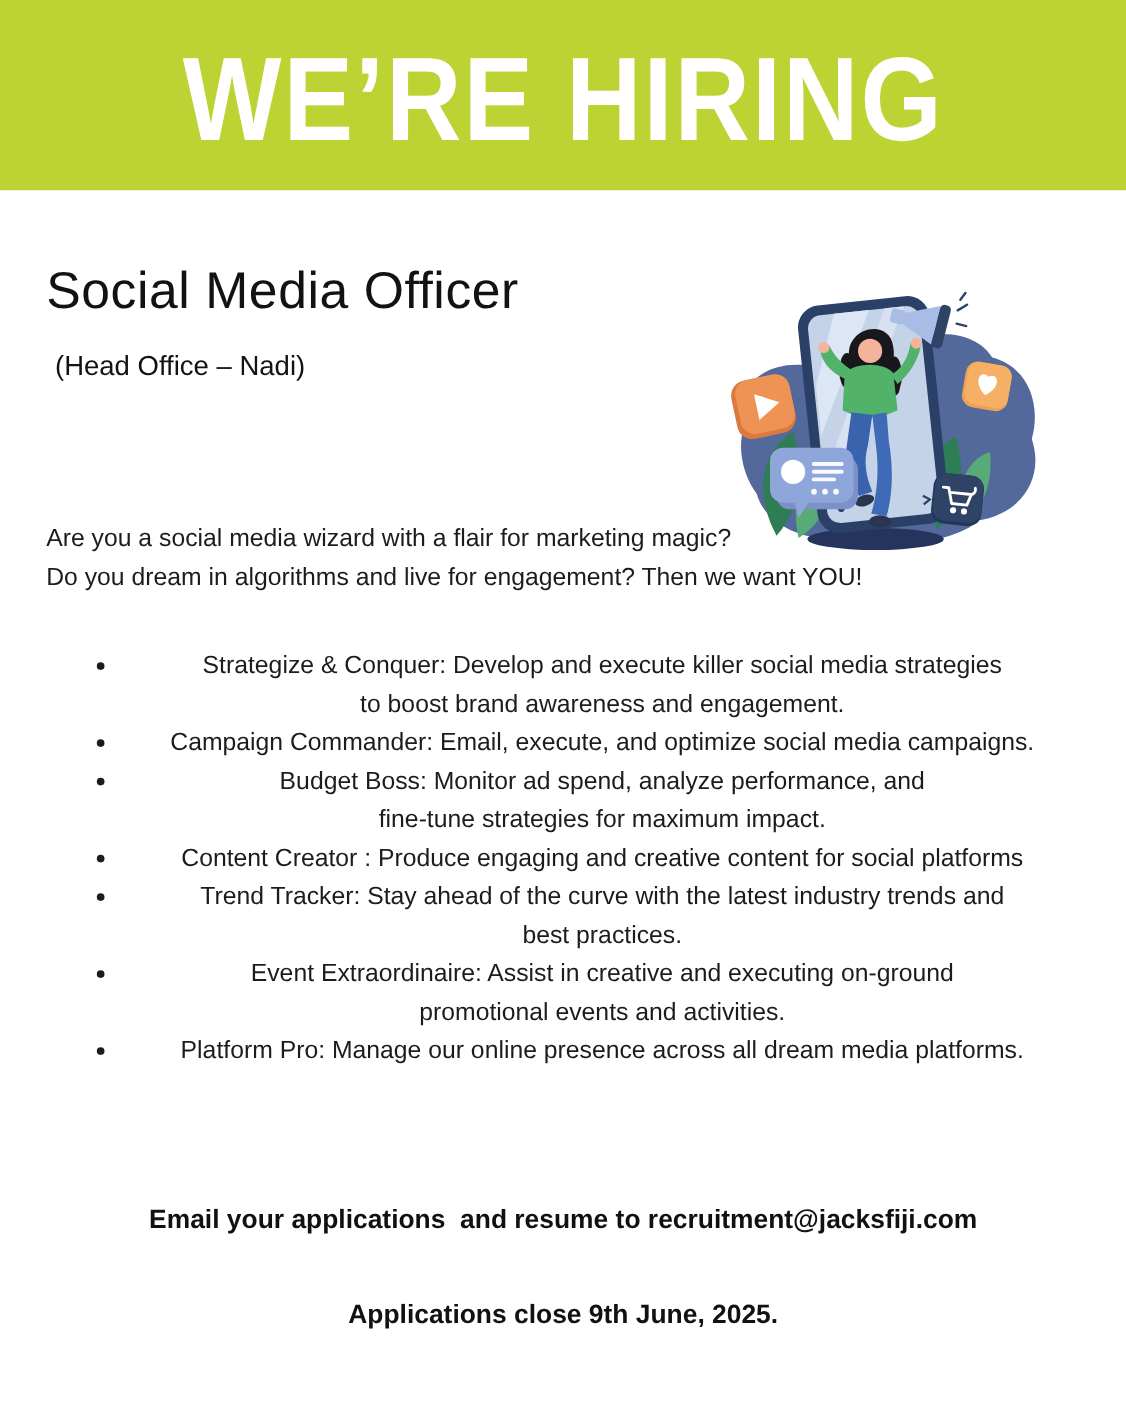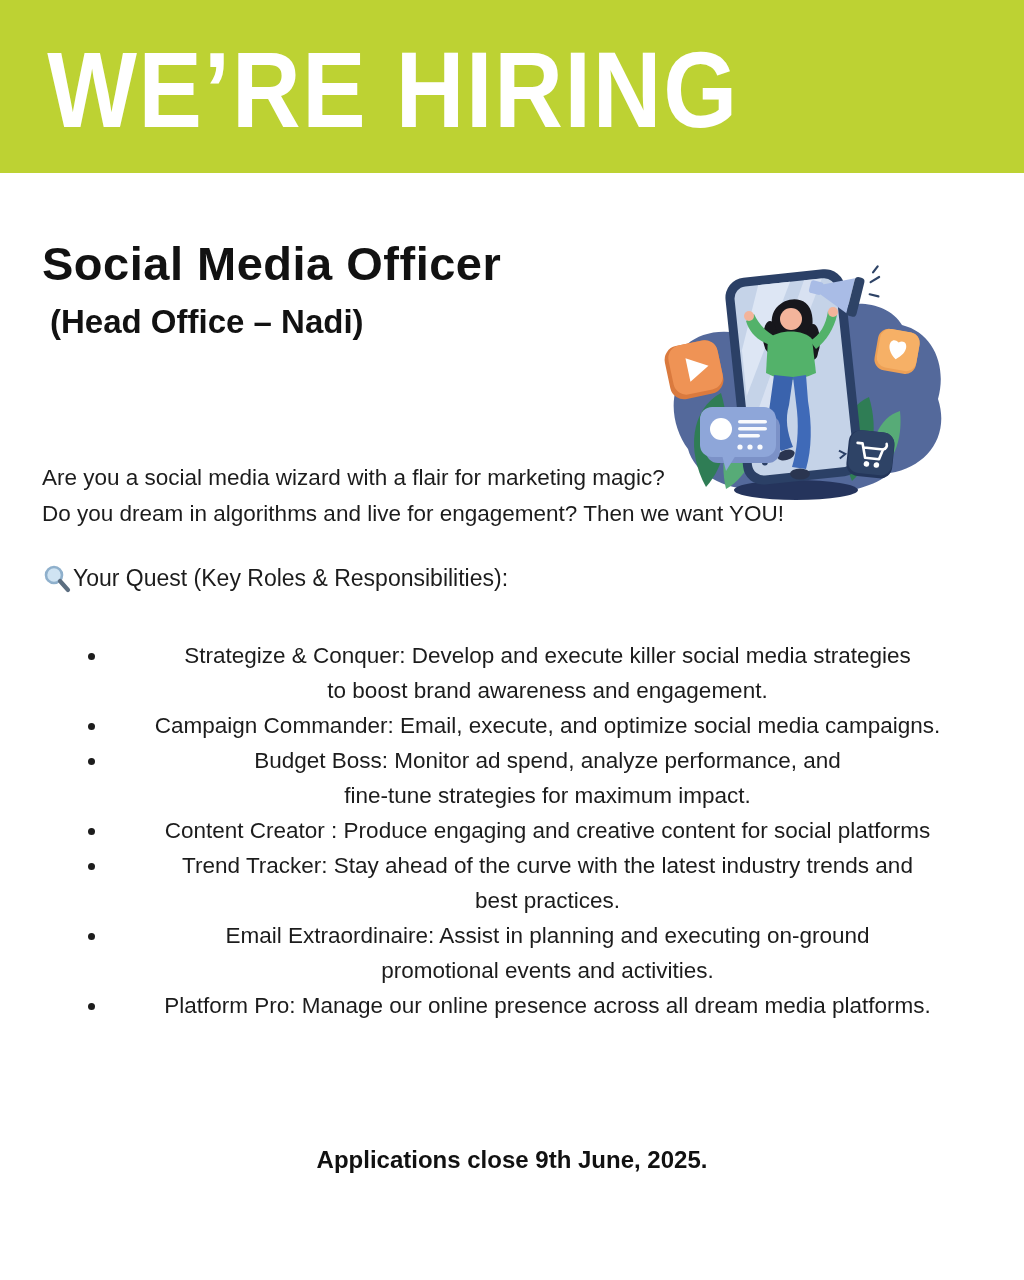--- a/index.html
+++ b/index.html
@@ -19,7 +19,7 @@
     background: #bdd233;
     display: flex;
     align-items: center;
-    justify-content: flex-start;
+    justify-content: center;
   }
   .banner-text {
     color: #ffffff;

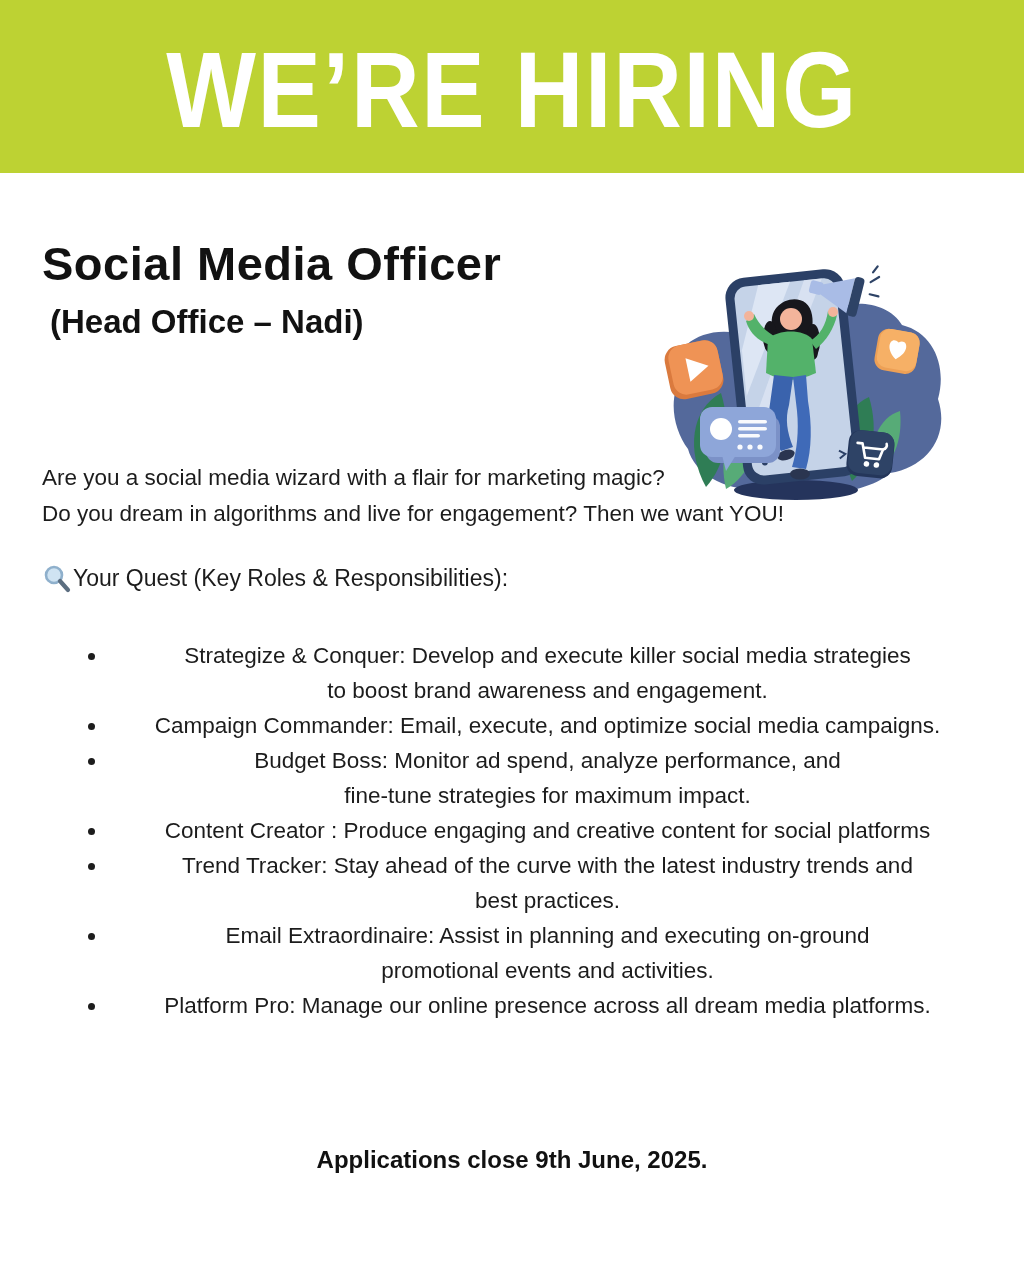--- a/index.html
+++ b/index.html
@@ -38,7 +38,7 @@
   .job-title {
     margin: 66px 0 0 0;
     font-size: 47px;
-    font-weight: 700;
+    font-weight: 400;
     line-height: 50px;
     color: #121212;
     letter-spacing: 0.5px;

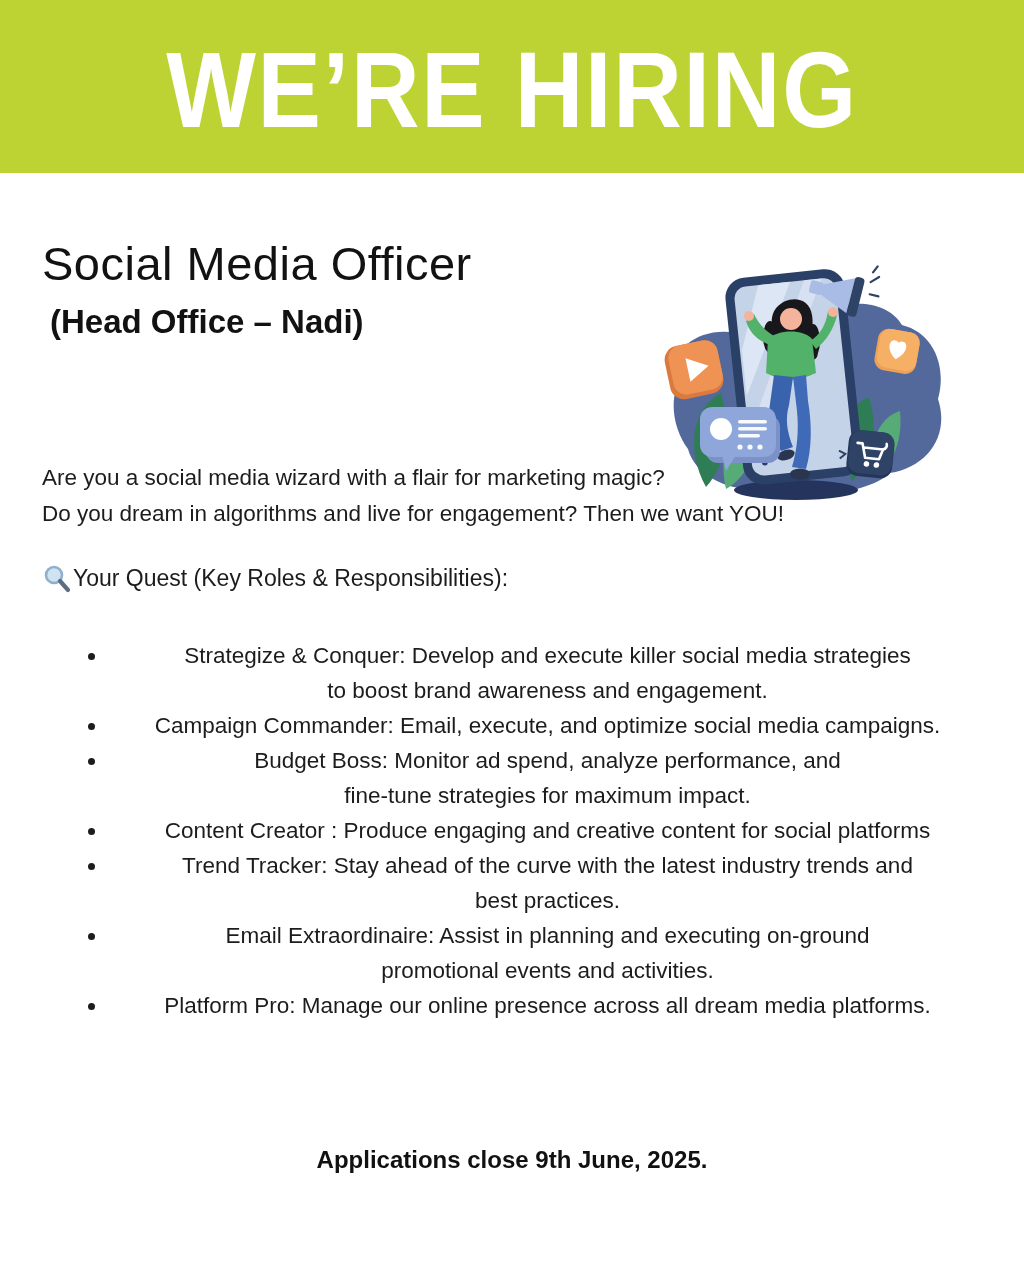--- a/index.html
+++ b/index.html
@@ -44,9 +44,9 @@
     letter-spacing: 0.5px;
   }
   .job-location {
-    margin: 13px 0 0 8px;
-    font-size: 33px;
-    font-weight: 700;
+    margin: 24px 0 0 8px;
+    font-size: 25px;
+    font-weight: 400;
     line-height: 40px;
     color: #121212;
   }

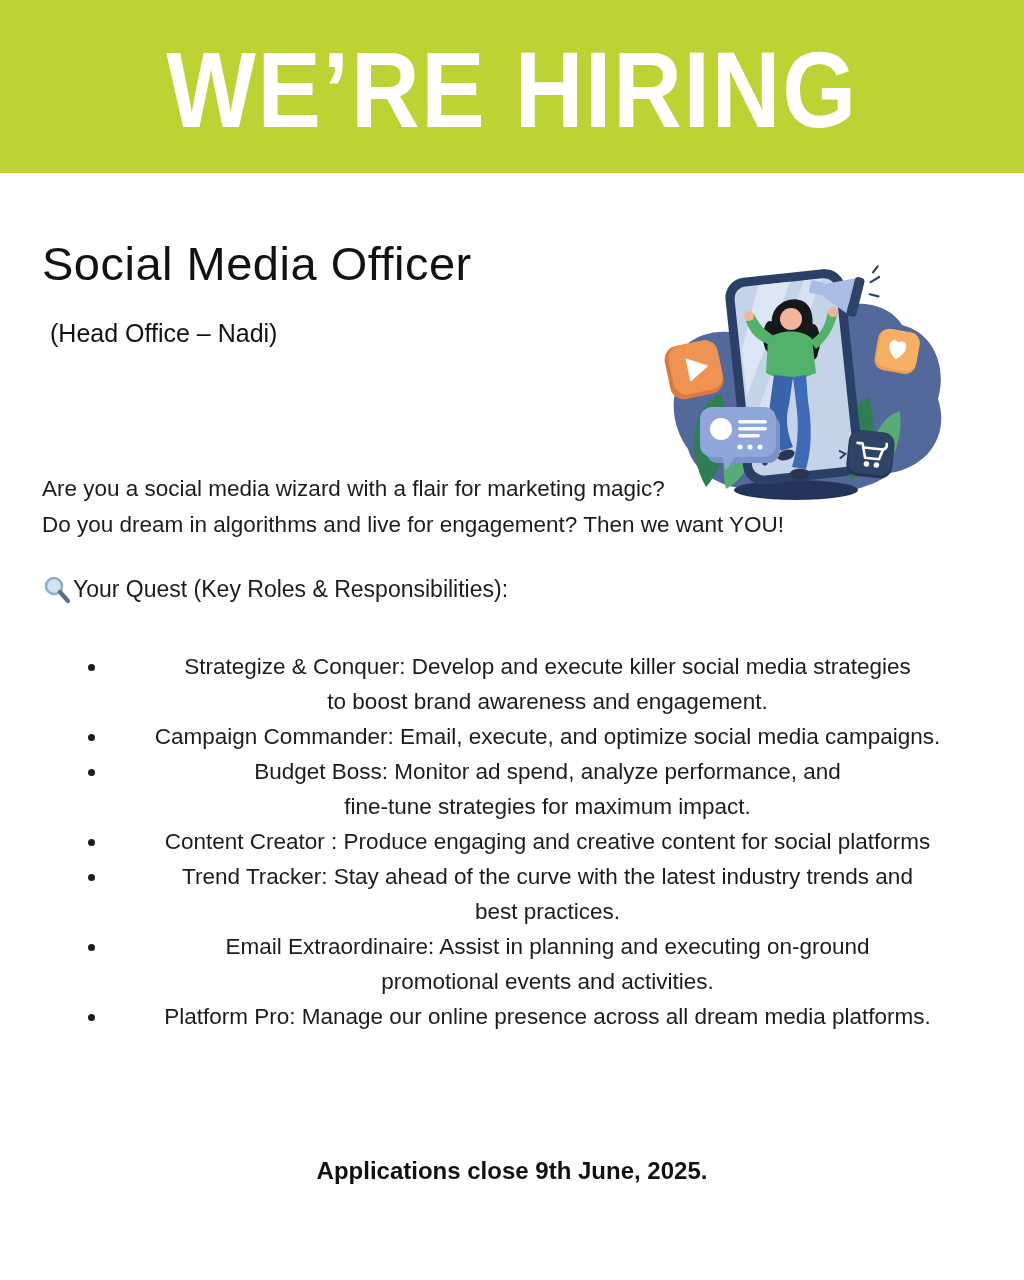--- a/index.html
+++ b/index.html
@@ -214,13 +214,6 @@
     <div>Do you dream in algorithms and live for engagement? Then we want YOU!</div>
   </div>
 
-  <div class="quest">
-    <svg class="magnifier" width="30" height="30" viewBox="0 0 30 30">
-      <circle cx="12" cy="11" r="8" fill="#cfe3f2" stroke="#8fb0cc" stroke-width="2.6"></circle>
-      <line x1="18" y1="17" x2="26" y2="26" stroke="#5c6e80" stroke-width="4.2" stroke-linecap="round"></line>
-    </svg>
-    <span>Your Quest (Key Roles &amp; Responsibilities):</span>
-  </div>
 
   <ul class="bullets">
     <li>Strategize &amp; Conquer: Develop and execute killer social media strategies

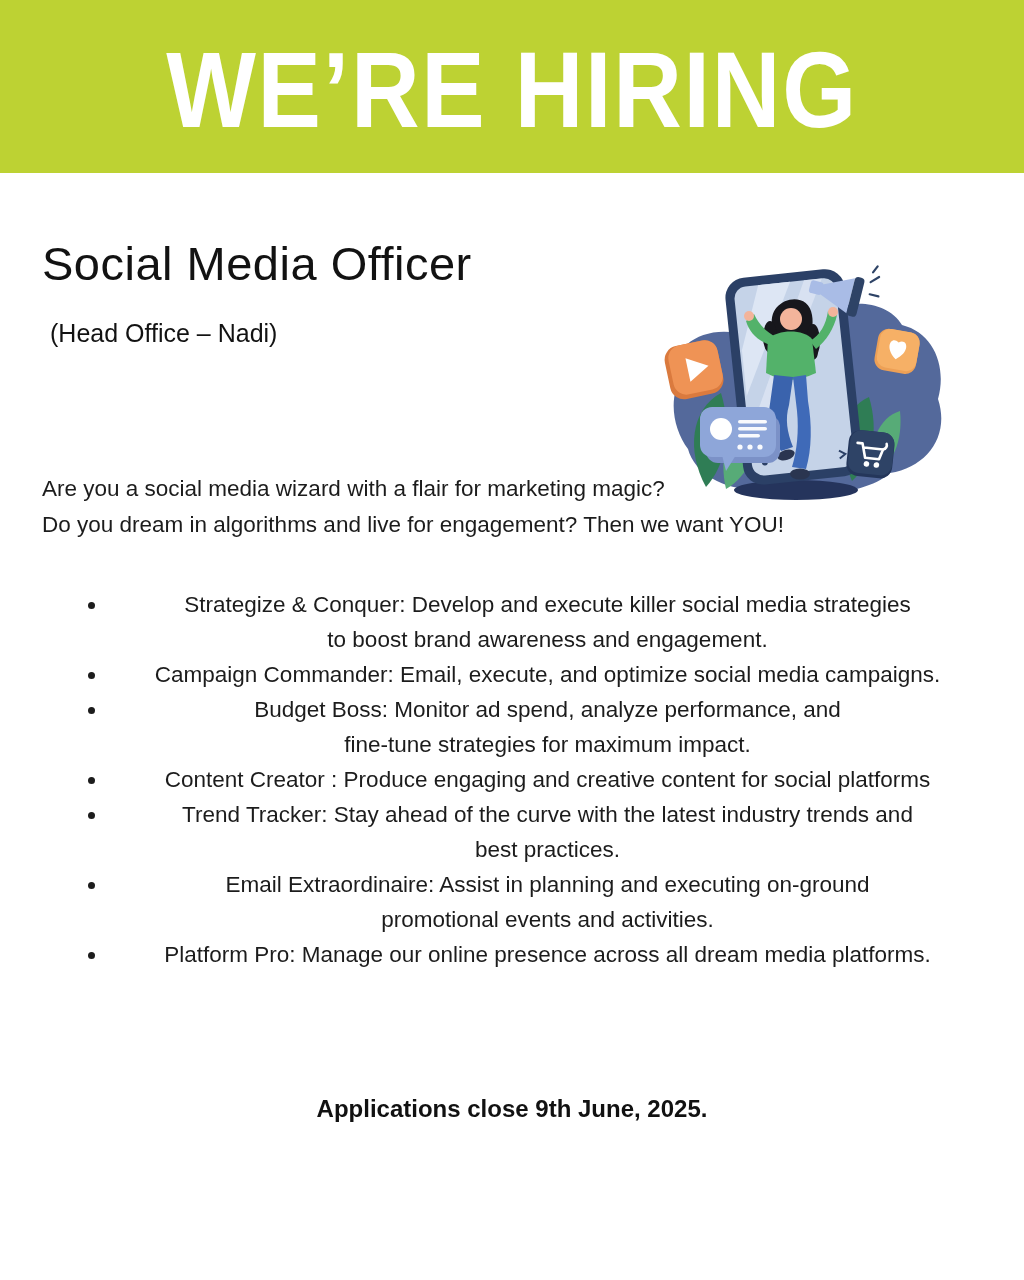--- a/index.html
+++ b/index.html
@@ -224,7 +224,7 @@
     <li>Content Creator : Produce engaging and creative content for social platforms</li>
     <li>Trend Tracker: Stay ahead of the curve with the latest industry trends and
 best practices.</li>
-    <li>Email Extraordinaire: Assist in planning and executing on-ground
+    <li>Event Extraordinaire: Assist in creative and executing on-ground
 promotional events and activities.</li>
     <li>Platform Pro: Manage our online presence across all dream media platforms.</li>
   </ul>

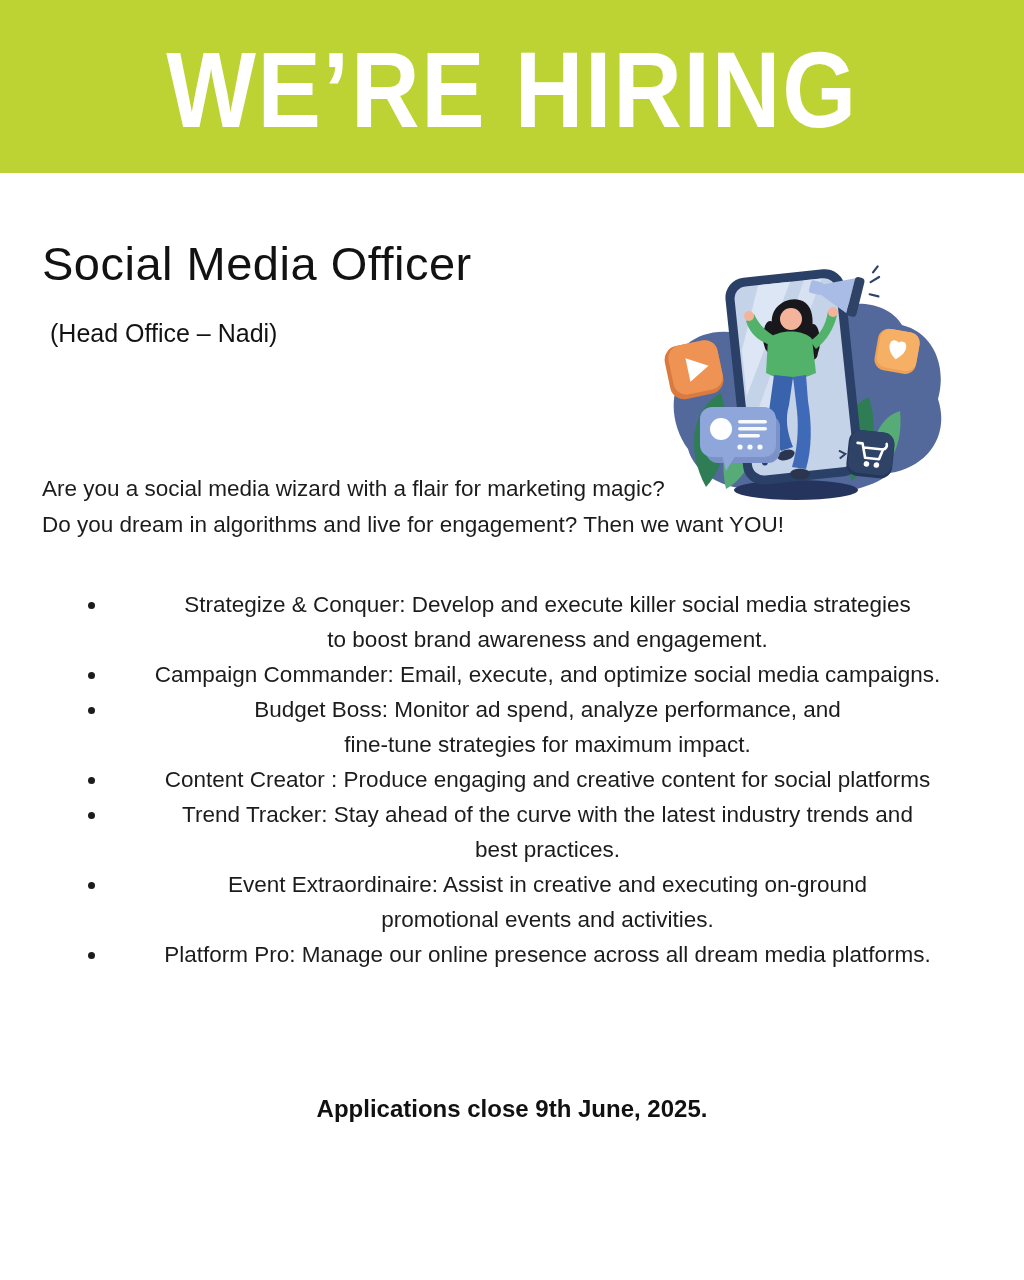--- a/index.html
+++ b/index.html
@@ -230,6 +230,7 @@
   </ul>
 
   <div class="footer">
+    <div>Email your applications  and resume to recruitment@jacksfiji.com</div>
     <div>Applications close 9th June, 2025.</div>
   </div>
 

